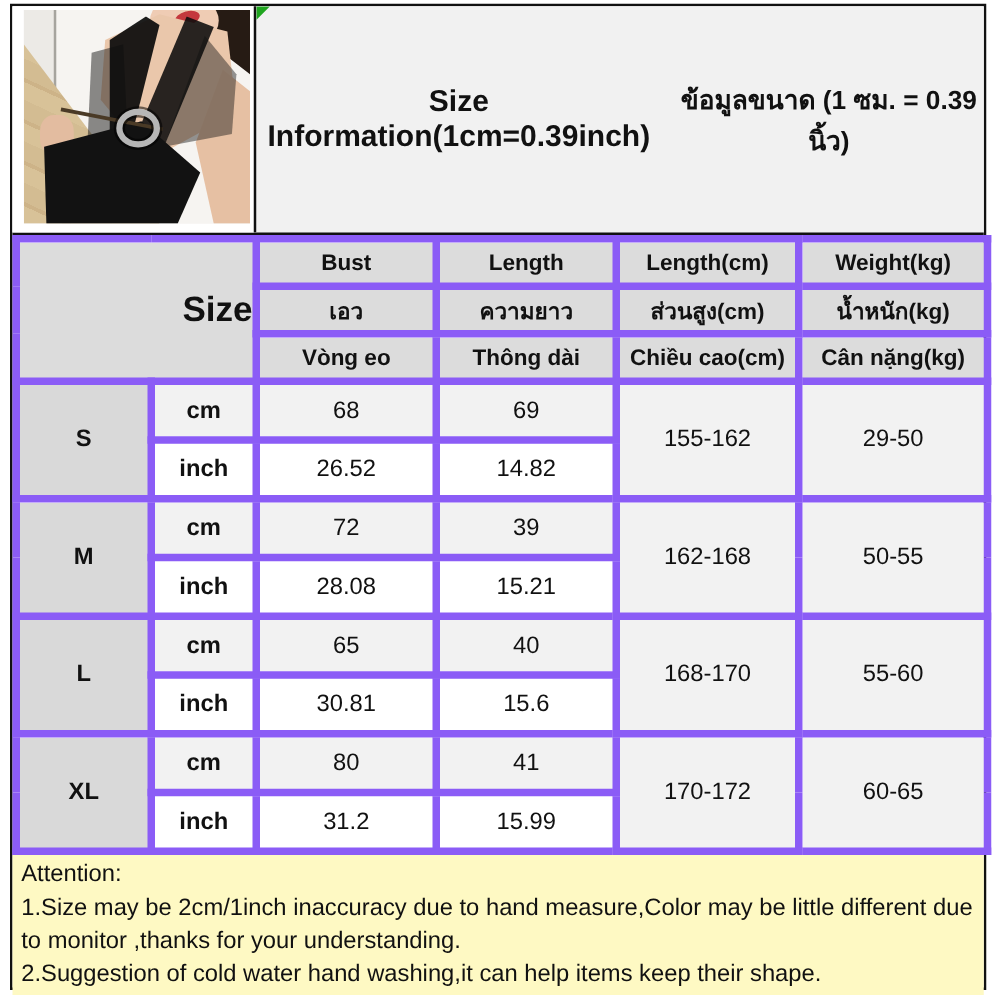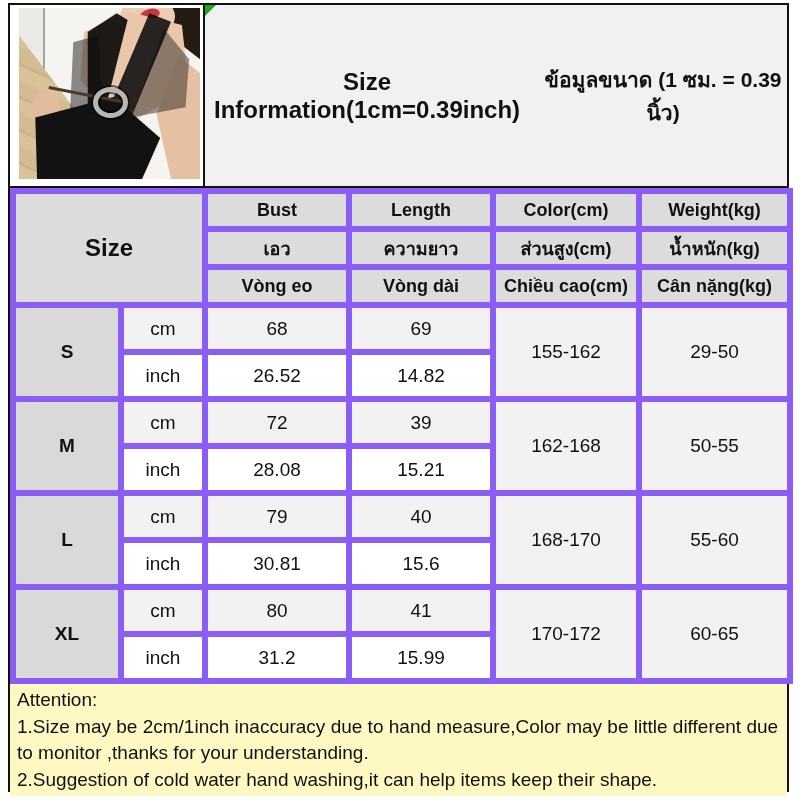--- a/index.html
+++ b/index.html
@@ -127,7 +127,7 @@
         <th class="size-corner" rowspan="3" colspan="2">Size</th>
         <th>Bust</th>
         <th>Length</th>
-        <th>Color(cm)</th>
+        <th>Length(cm)</th>
         <th>Weight(kg)</th>
       </tr>
       <tr>

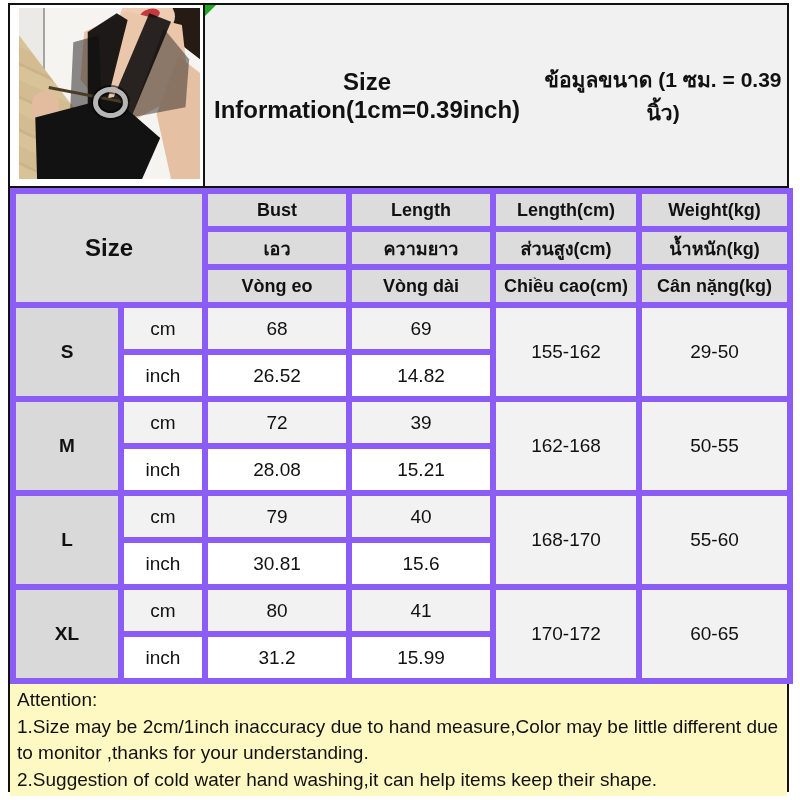--- a/index.html
+++ b/index.html
@@ -70,7 +70,7 @@
     overflow:hidden; white-space:nowrap;
   }
   .size-table th { background:#dcdcdc; font-size:18px; font-weight:bold; height:32px; }
-  th.size-corner { font-size:24px; font-weight:bold; }
+  th.size-corner { font-size:28px; font-weight:bold;text-align:right; }
   td.size-letter { background:#d9d9d9; font-weight:bold; font-size:19px; }
   td.unit { font-weight:normal; font-size:18px; }
   .size-table td { font-size:19px; height:41px; }

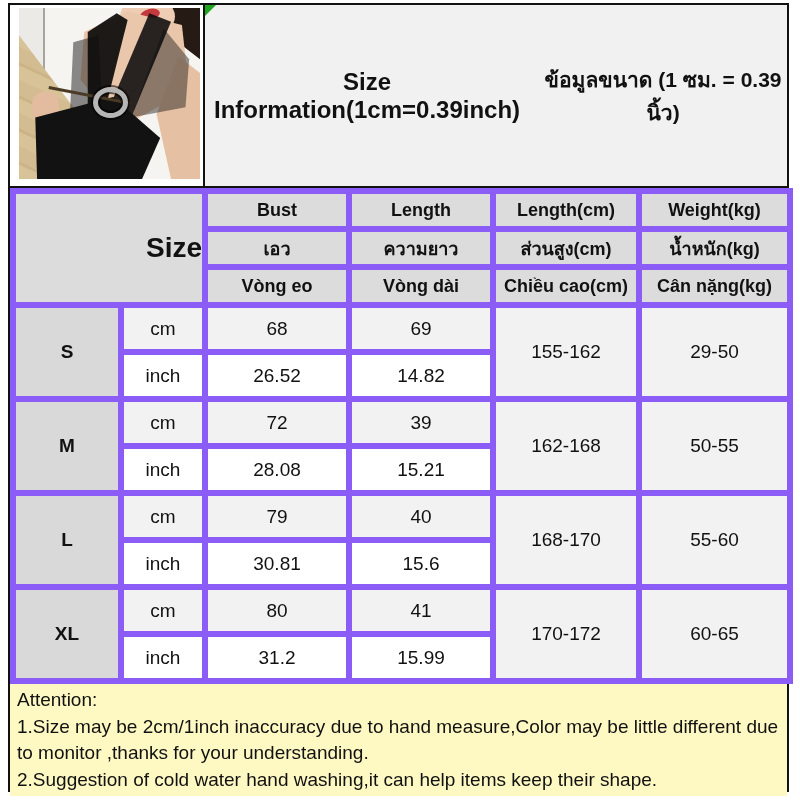--- a/index.html
+++ b/index.html
@@ -138,7 +138,7 @@
       </tr>
       <tr>
         <th>Vòng eo</th>
-        <th>Vòng dài</th>
+        <th>Thông dài</th>
         <th>Chiều cao(cm)</th>
         <th>Cân nặng(kg)</th>
       </tr>

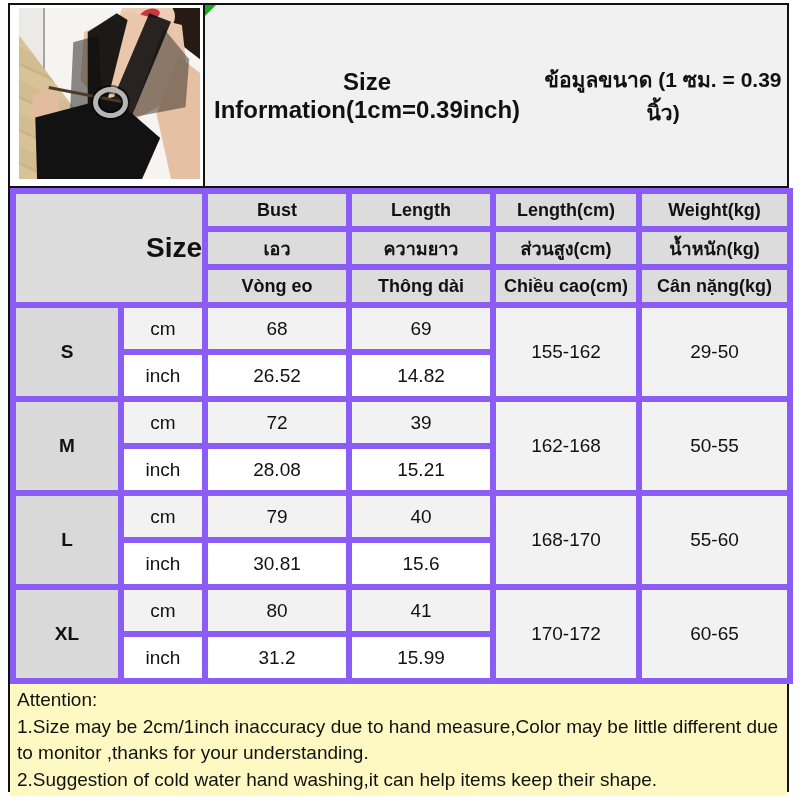--- a/index.html
+++ b/index.html
@@ -72,7 +72,7 @@
   .size-table th { background:#dcdcdc; font-size:18px; font-weight:bold; height:32px; }
   th.size-corner { font-size:28px; font-weight:bold;text-align:right; }
   td.size-letter { background:#d9d9d9; font-weight:bold; font-size:19px; }
-  td.unit { font-weight:normal; font-size:18px; }
+  td.unit { font-weight:bold; font-size:18px; }
   .size-table td { font-size:19px; height:41px; }
   tr.cm-row td.shade { background:#f2f2f2; }
   tr.inch-row td { background:#ffffff; }

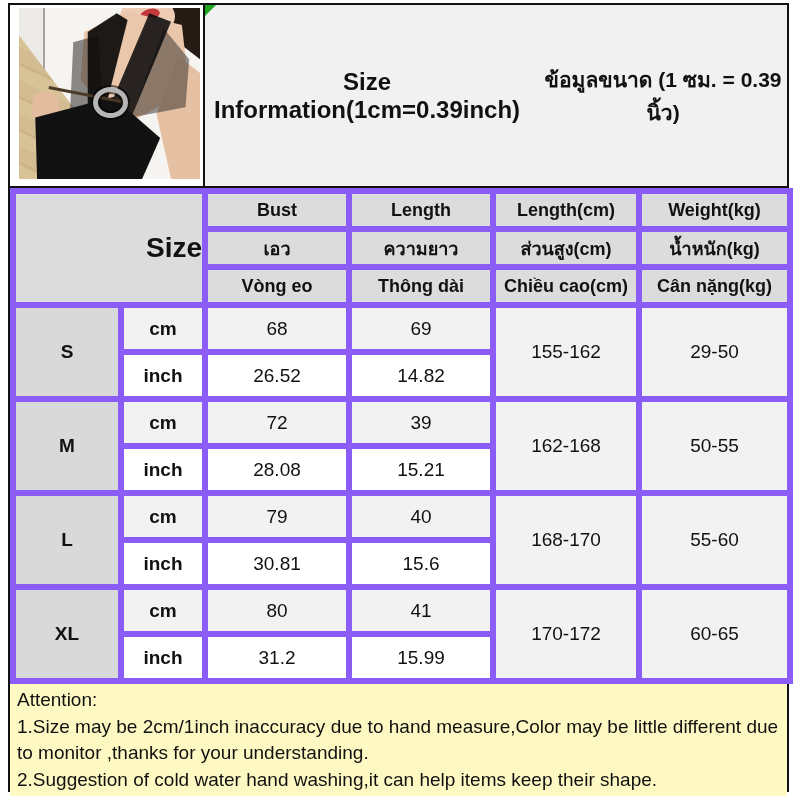--- a/index.html
+++ b/index.html
@@ -174,7 +174,7 @@
       <tr class="cm-row">
         <td class="size-letter" rowspan="2">L</td>
         <td class="unit shade">cm</td>
-        <td class="shade">79</td>
+        <td class="shade">65</td>
         <td class="shade">40</td>
         <td class="range" rowspan="2">168-170</td>
         <td class="range" rowspan="2">55-60</td>

